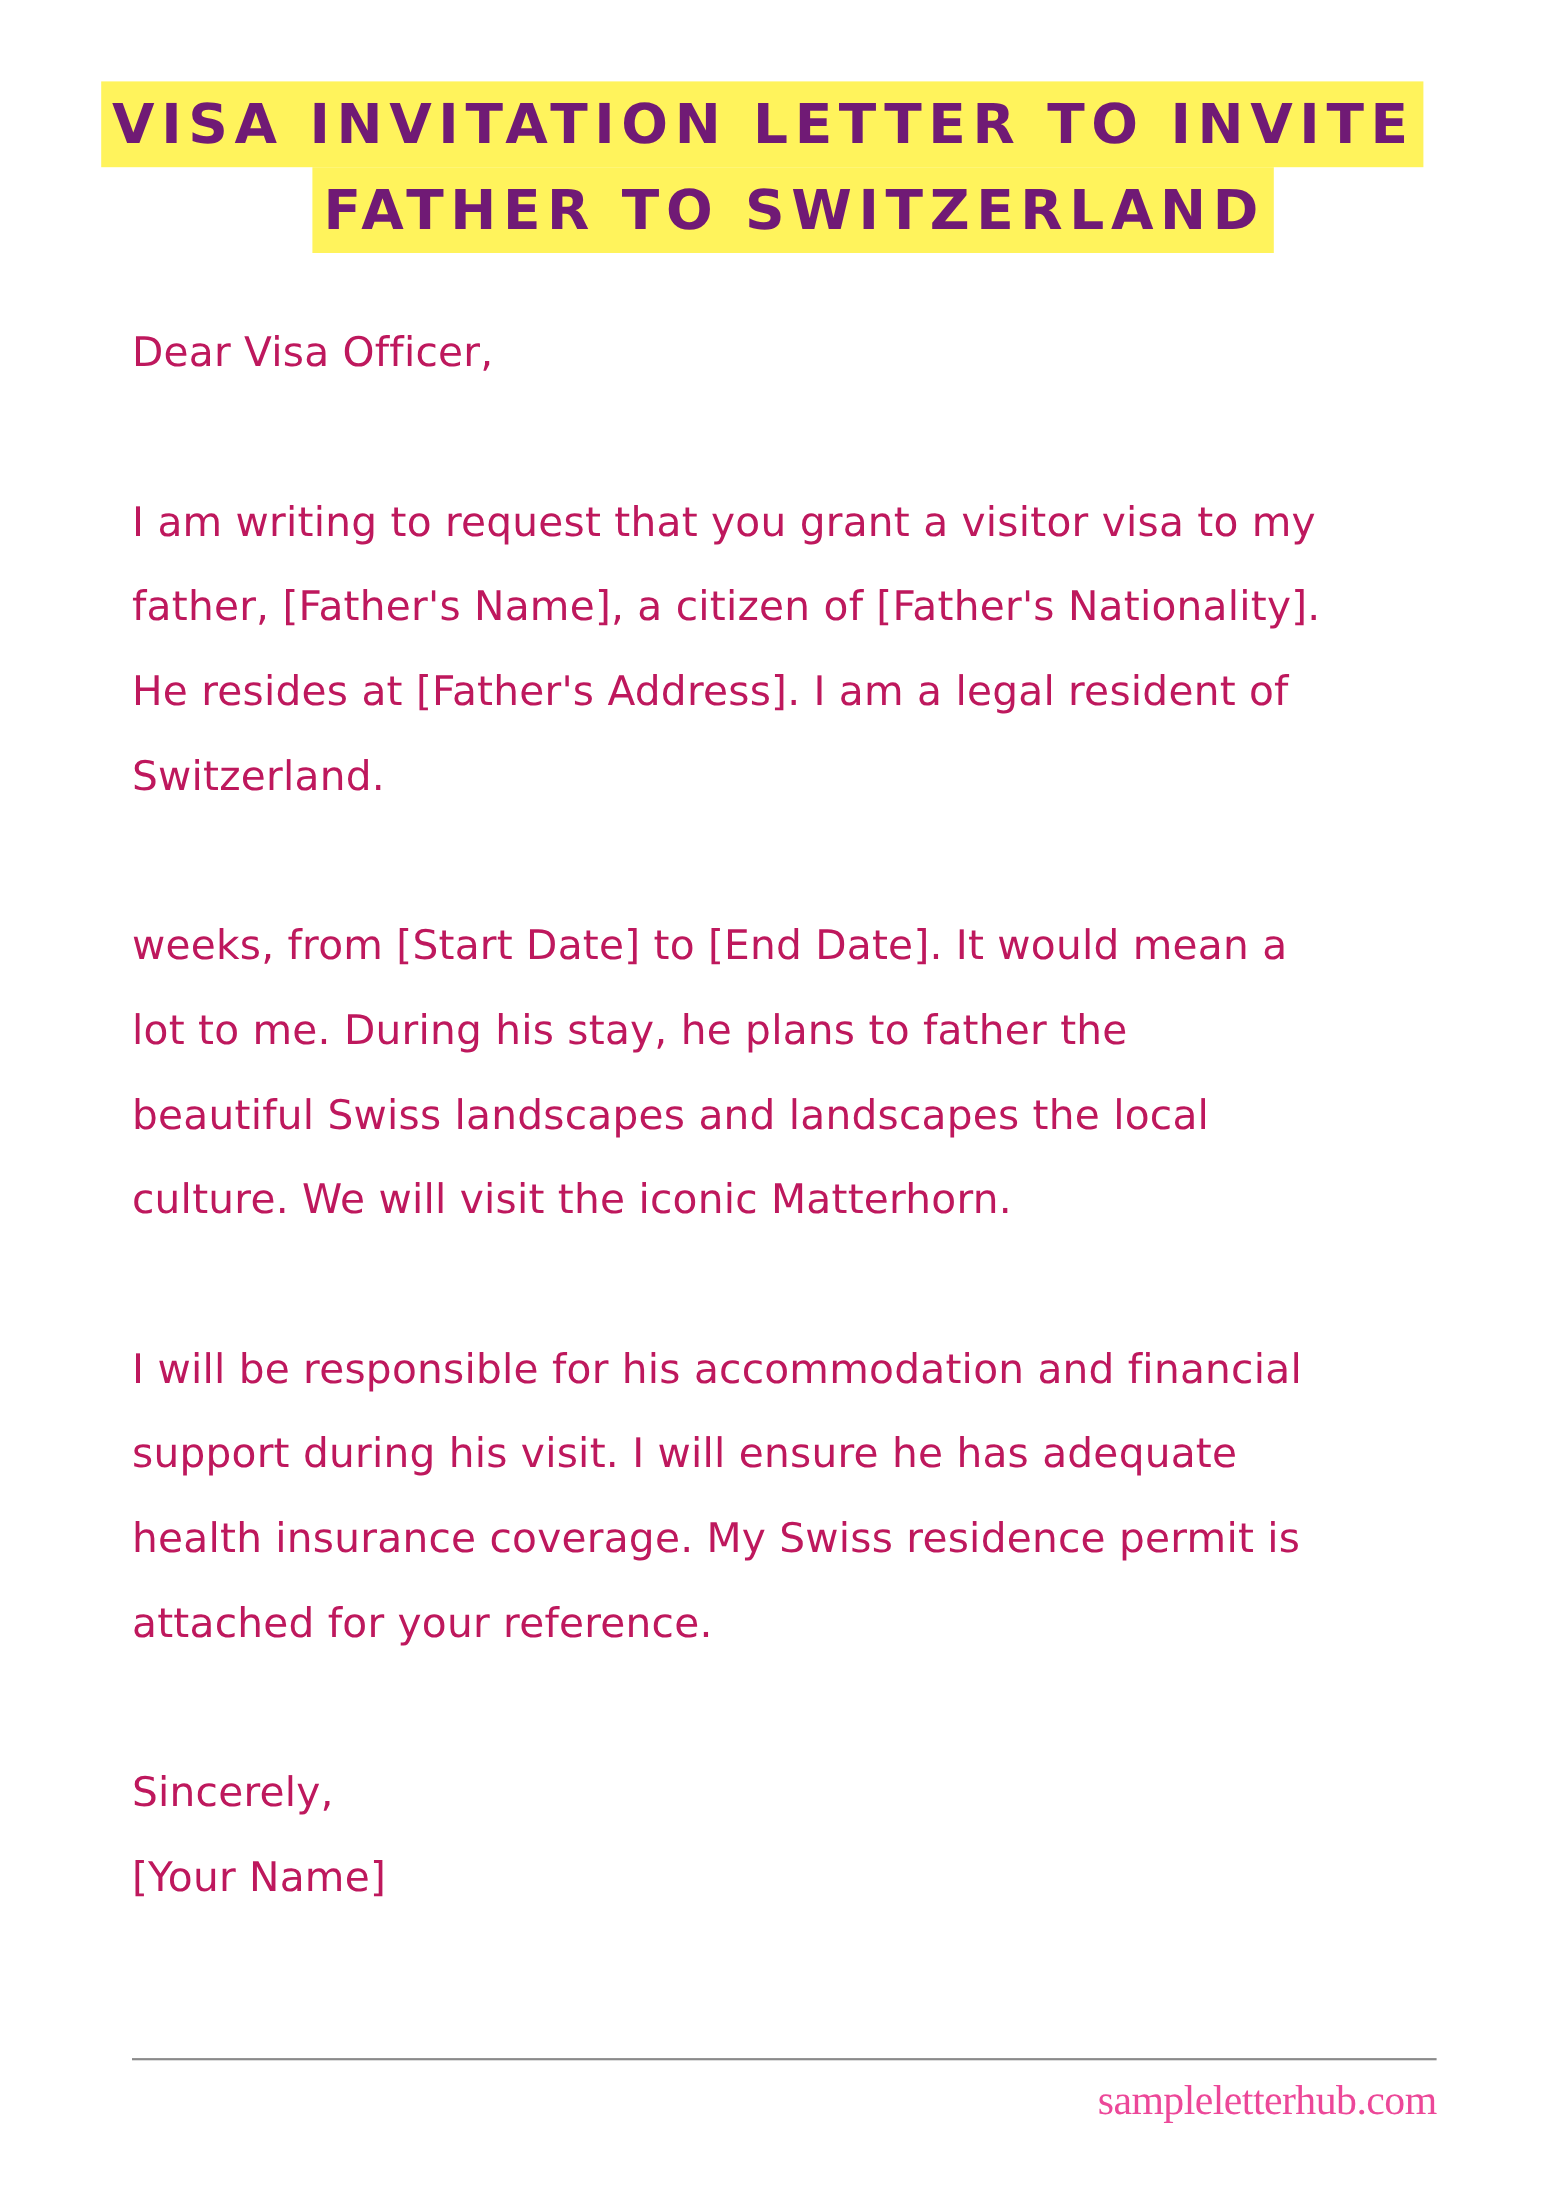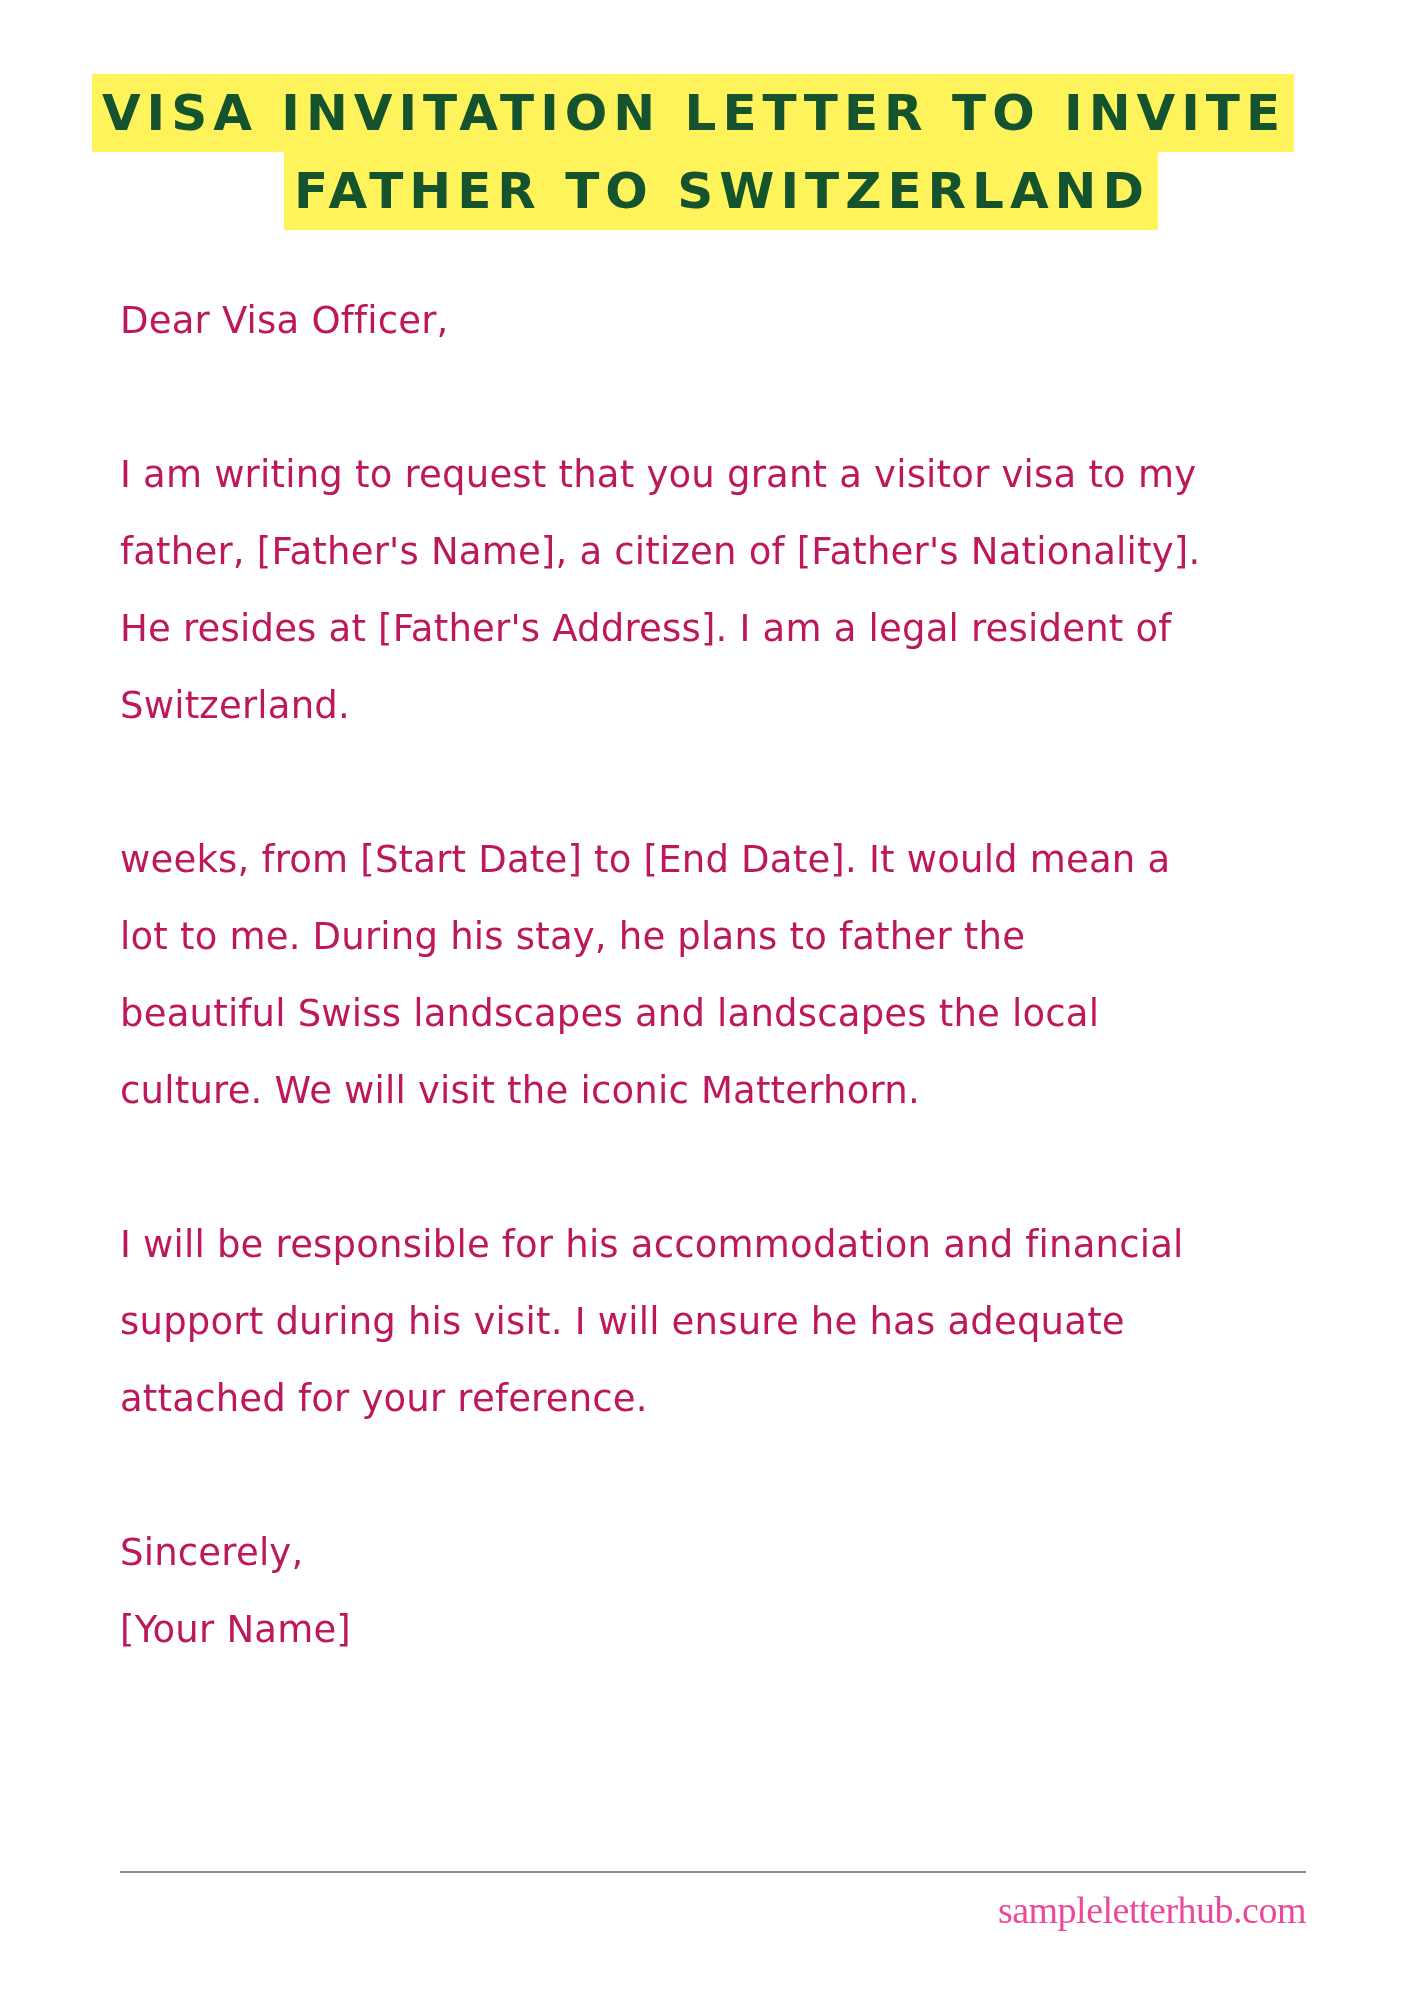--- a/index.html
+++ b/index.html
@@ -20,7 +20,7 @@
       letter-spacing: 6px;
       line-height: 74px;
       padding: 2px 8px 2px 10px;
-      color: #14532d;
+      color: #701a75;
     }
     .title-line.l1 { margin-left: -28px; }
     .title-line.l2 { margin-top: 0; margin-left: 28px; }

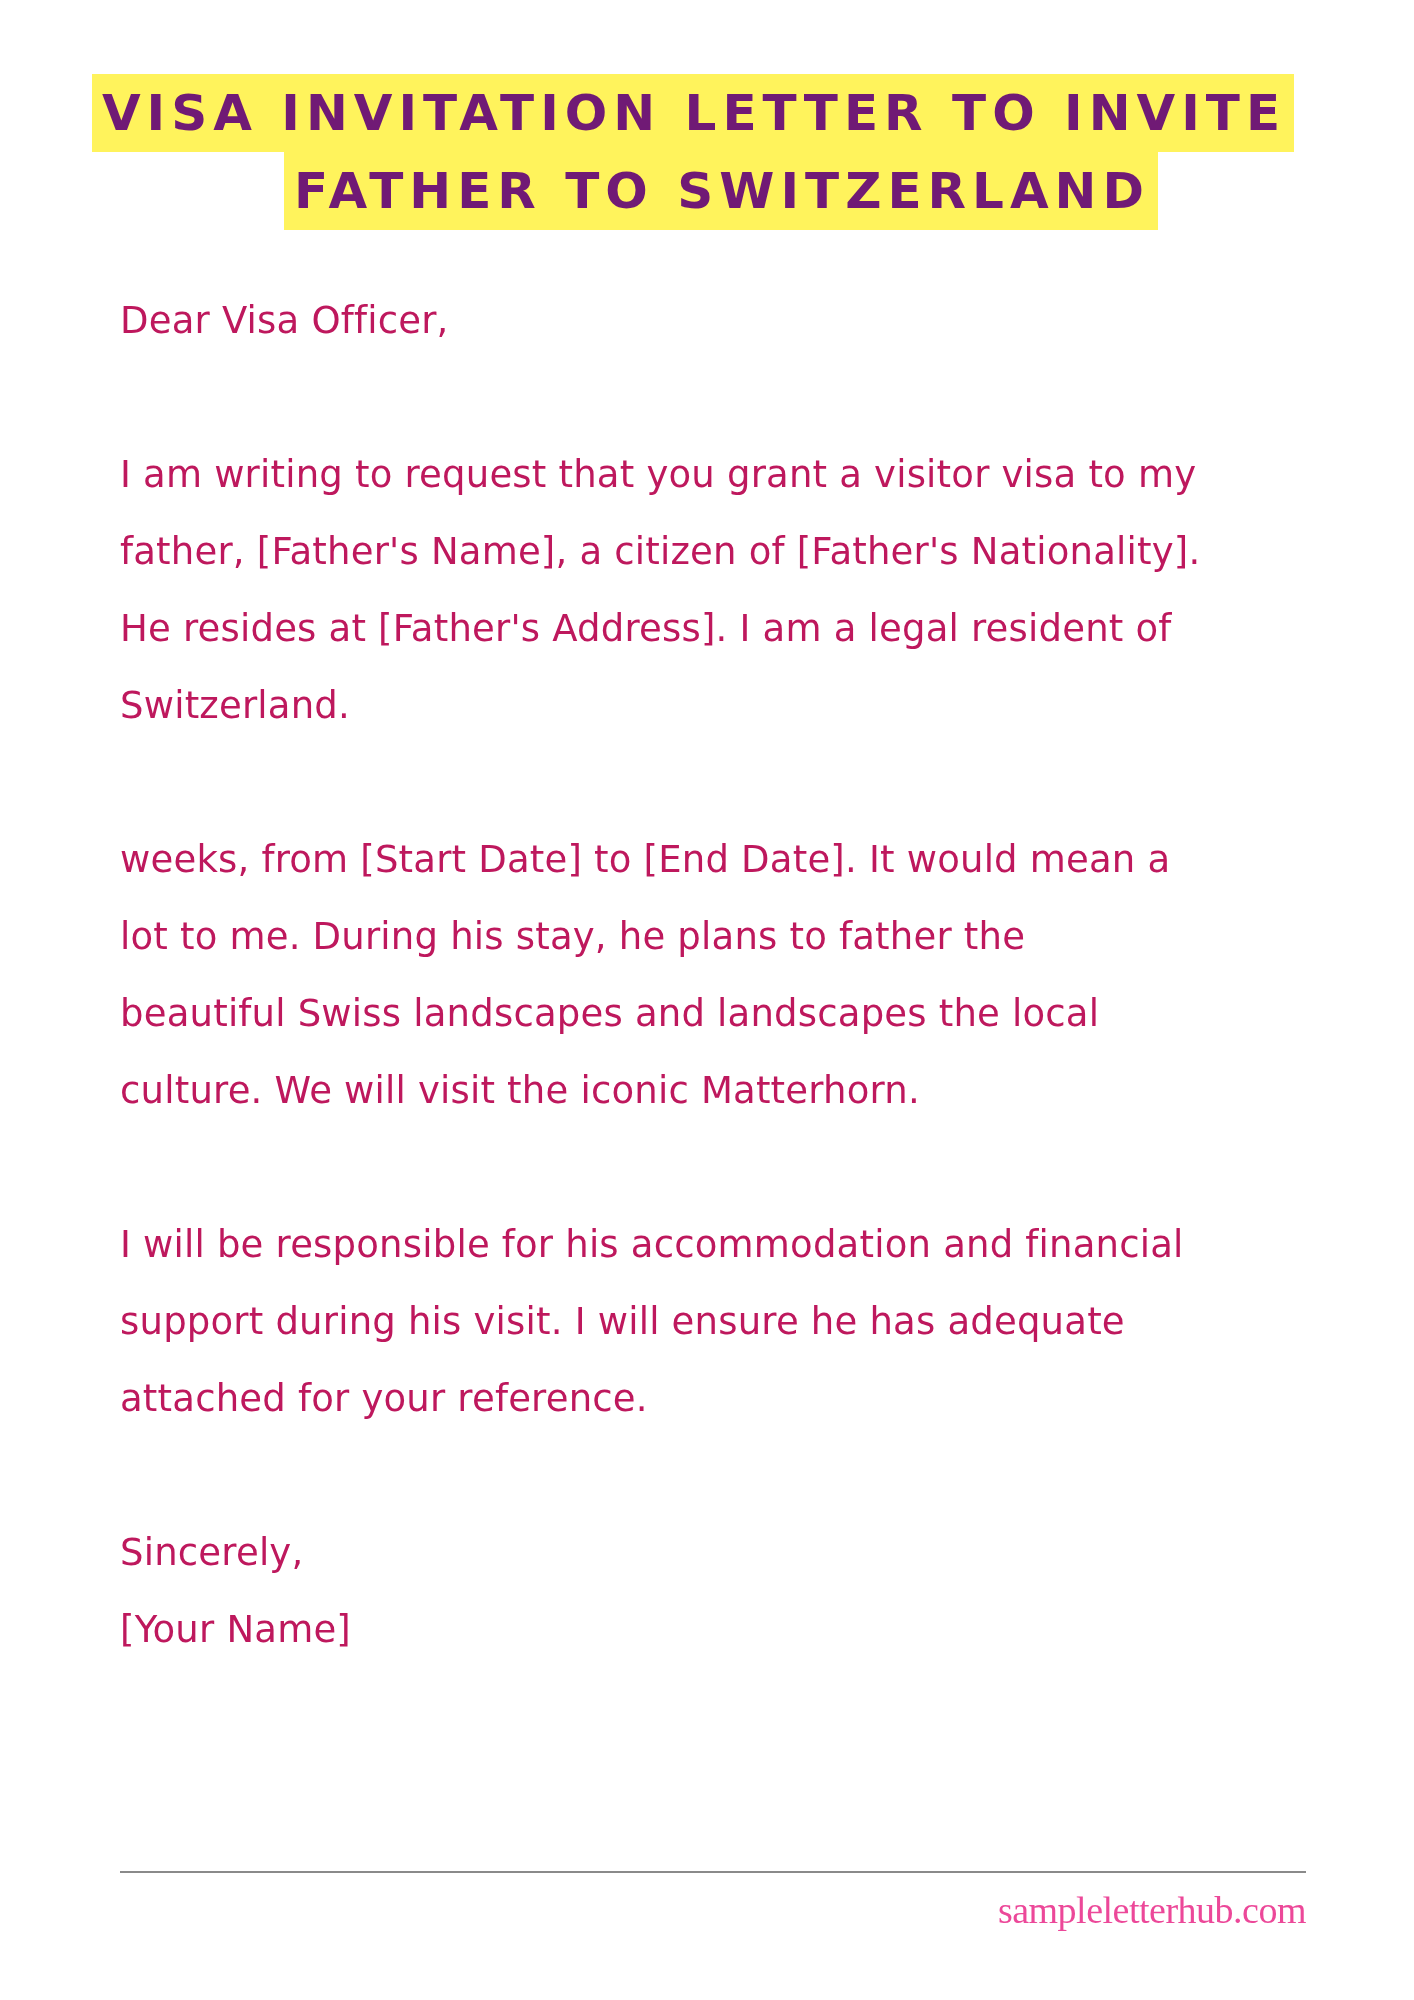--- a/index.html
+++ b/index.html
@@ -75,6 +75,7 @@
   <div>
     <p>I will be responsible for his accommodation and financial</p>
     <p>support during his visit. I will ensure he has adequate</p>
+    <p>health insurance coverage. My Swiss residence permit is</p>
     <p>attached for your reference.</p>
   </div>
   <div class="gap"></div>

